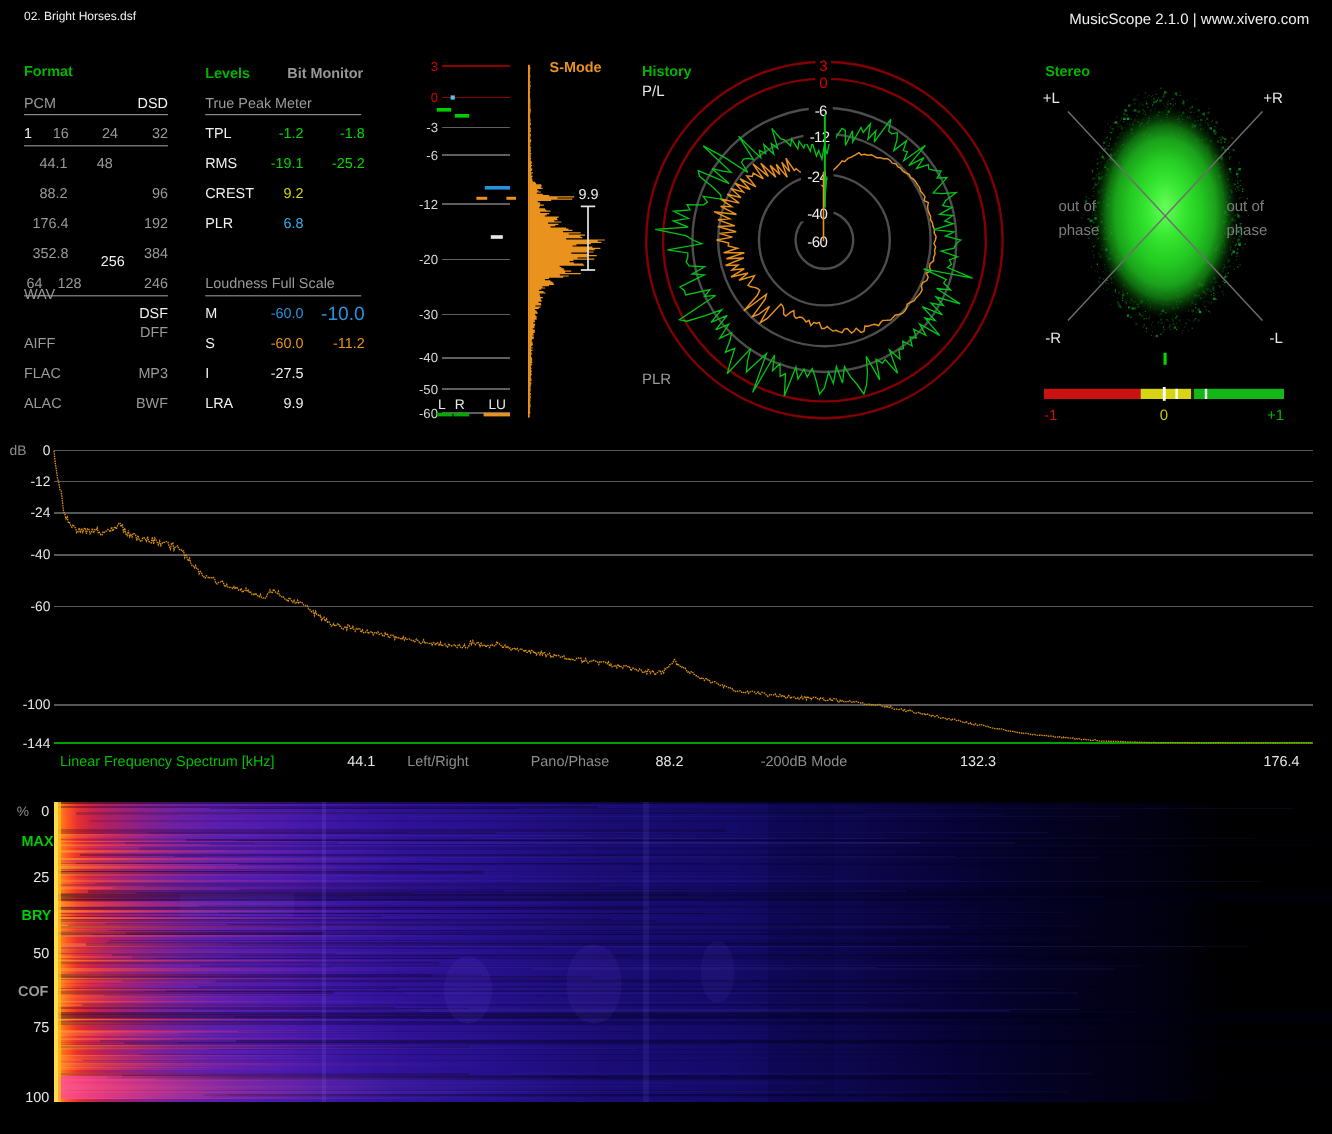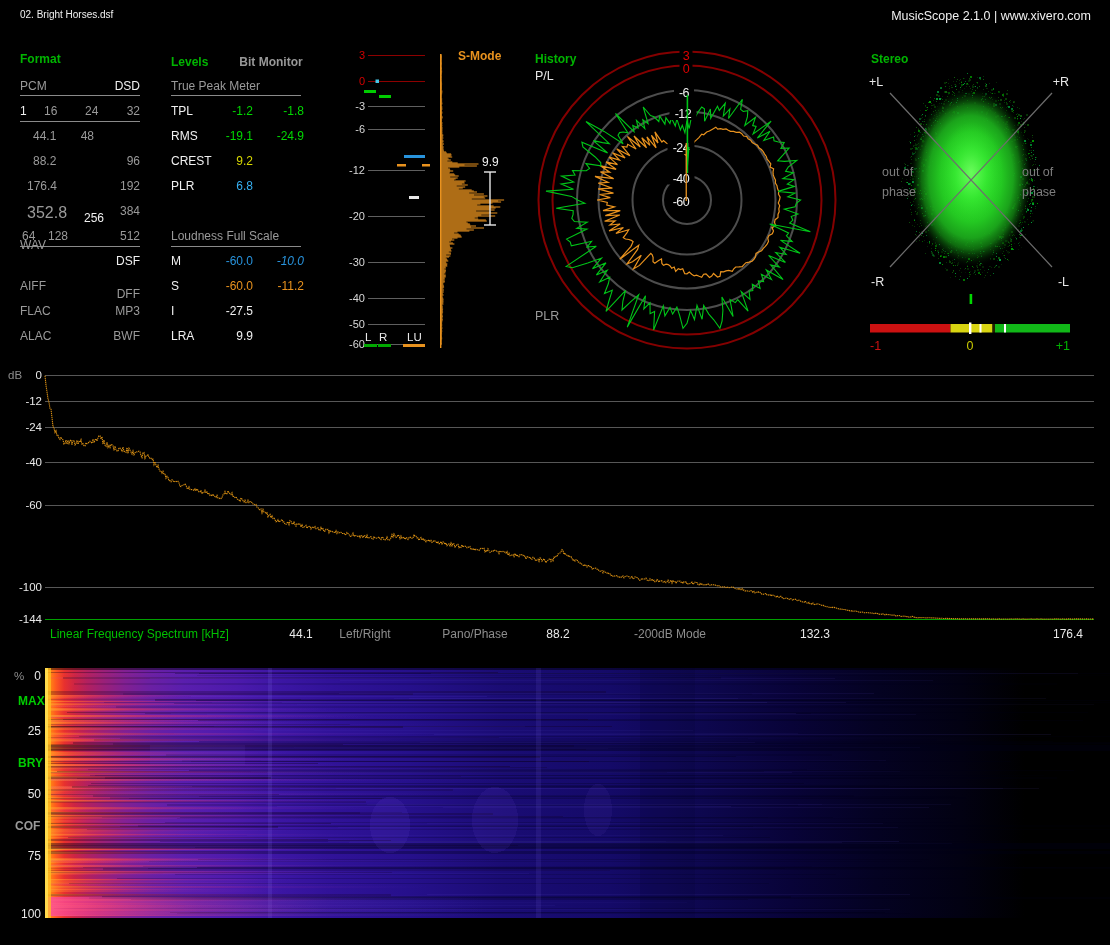--- a/index.html
+++ b/index.html
@@ -51,7 +51,7 @@
 <div class="ab" style="right:806px;top:104px;font-size:12px;color:#00d800;">-1.8</div>
 <div class="ab w" style="left:171px;top:128.5px;font-size:12px;">RMS</div>
 <div class="ab" style="right:857px;top:128.5px;font-size:12px;color:#00d800;">-19.1</div>
-<div class="ab" style="right:806px;top:128.5px;font-size:12px;color:#00d800;">-24.9</div>
+<div class="ab" style="right:806px;top:128.5px;font-size:12px;color:#00d800;">-25.2</div>
 <div class="ab w" style="left:171px;top:153.5px;font-size:12px;">CREST</div>
 <div class="ab" style="right:857px;top:153.5px;font-size:12px;color:#d8d800;">9.2</div>
 <div class="ab w" style="left:171px;top:178.5px;font-size:12px;">PLR</div>

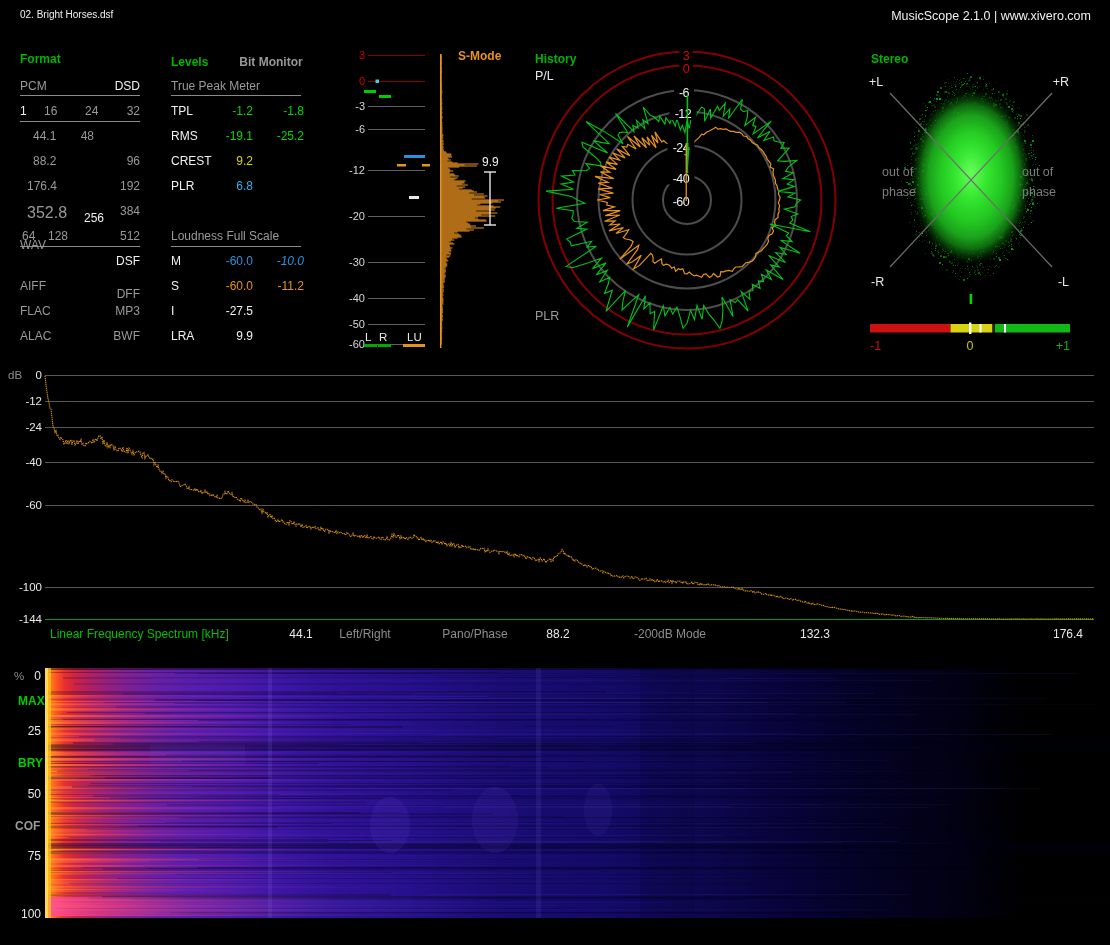--- a/index.html
+++ b/index.html
@@ -28,7 +28,7 @@
 <div class="ab gr" style="right:970px;top:153.5px;font-size:12px;">96</div>
 <div class="ab gr" style="left:27px;top:178.5px;font-size:12px;">176.4</div>
 <div class="ab gr" style="right:970px;top:178.5px;font-size:12px;">192</div>
-<div class="ab gr" style="left:27px;top:203.5px;font-size:16px;">352.8</div>
+<div class="ab gr" style="left:27px;top:203.5px;font-size:12px;">352.8</div>
 <div class="ab gr" style="right:970px;top:203.5px;font-size:12px;">384</div>
 <div class="ab gr" style="left:22px;top:228.5px;font-size:12px;">64</div>
 <div class="ab gr" style="left:48px;top:228.5px;font-size:12px;">128</div>

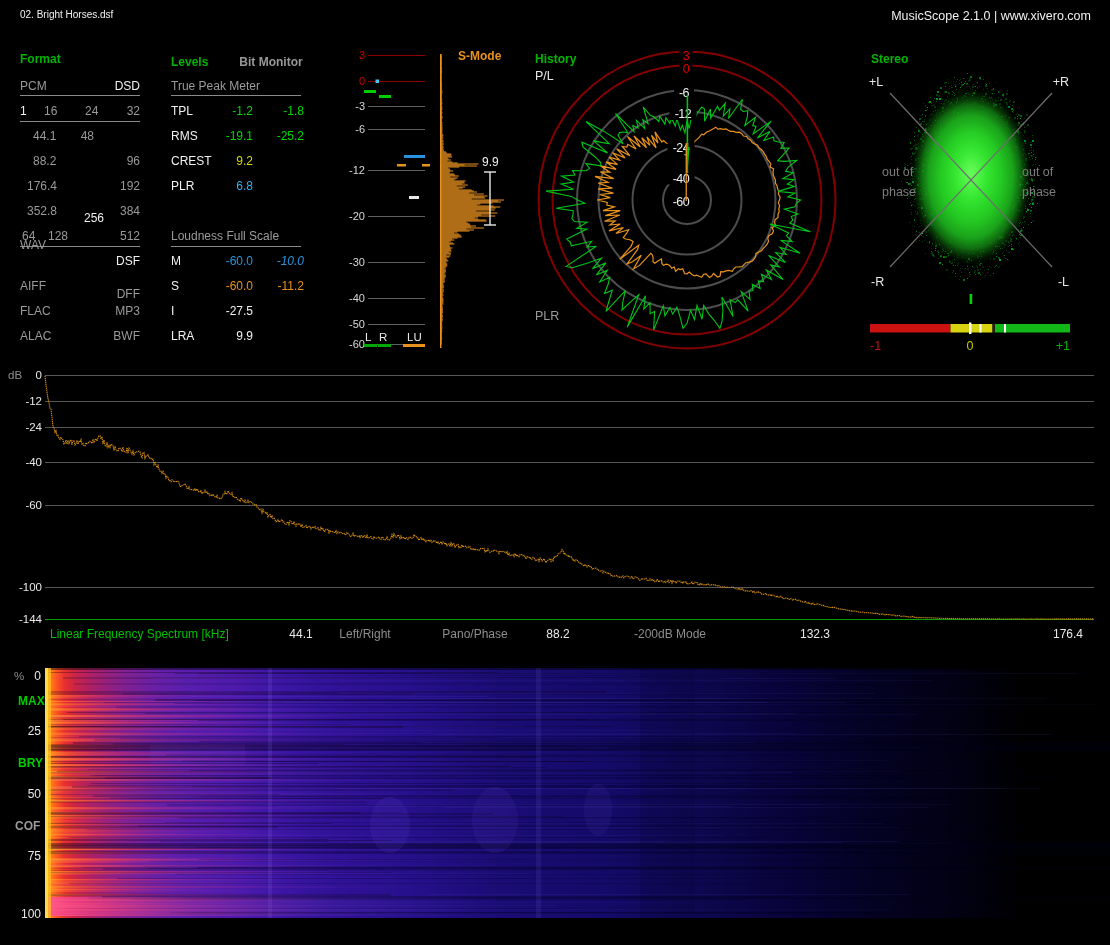--- a/index.html
+++ b/index.html
@@ -33,7 +33,7 @@
 <div class="ab gr" style="left:22px;top:228.5px;font-size:12px;">64</div>
 <div class="ab gr" style="left:48px;top:228.5px;font-size:12px;">128</div>
 <div class="ab w" style="left:84px;top:211px;font-size:12px;">256</div>
-<div class="ab gr" style="right:970px;top:228.5px;font-size:12px;">512</div>
+<div class="ab gr" style="right:970px;top:228.5px;font-size:12px;">246</div>
 <div class="ul" style="left:20px;top:246px;width:120px;"></div>
 <div class="ab gr" style="left:20px;top:238px;font-size:12px;">WAV</div>
 <div class="ab w" style="right:970px;top:253.5px;font-size:12px;">DSF</div>

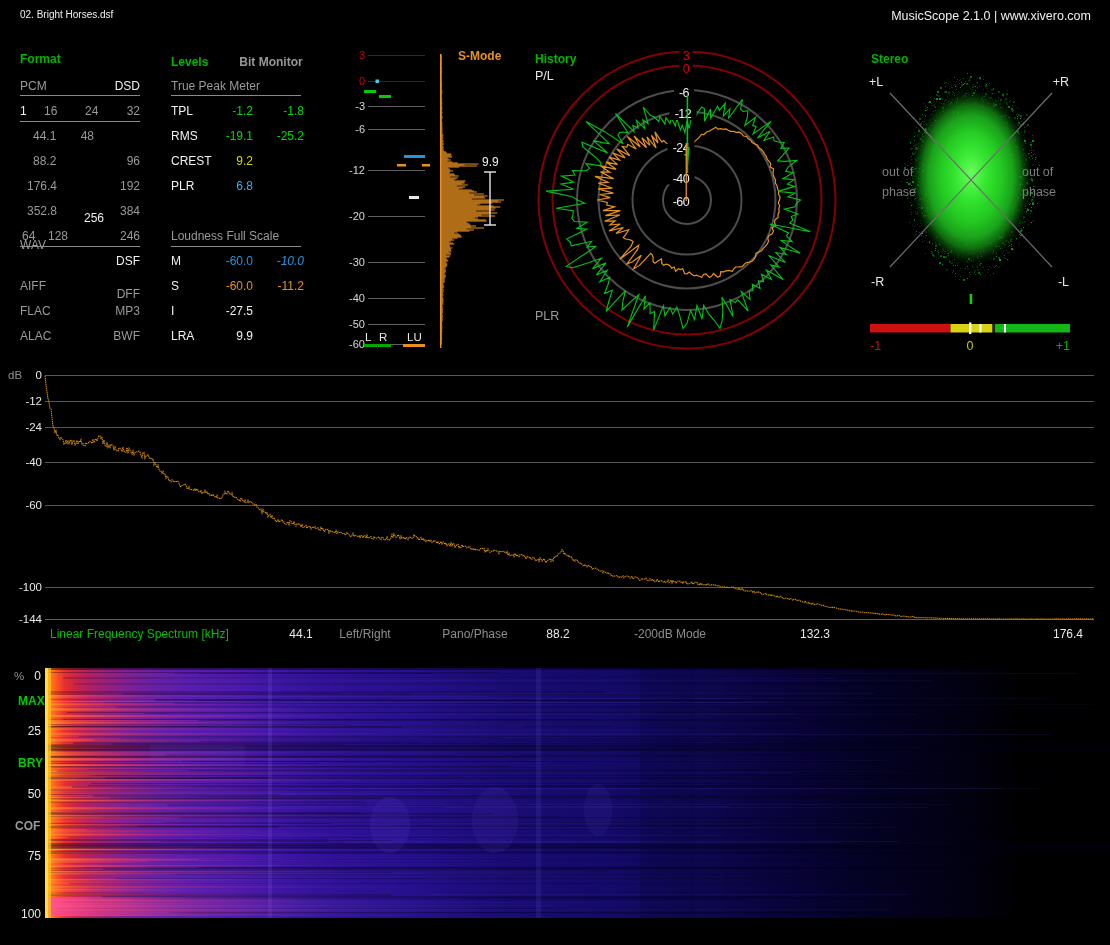--- a/index.html
+++ b/index.html
@@ -60,7 +60,7 @@
 <div class="ul" style="left:171px;top:246px;width:130px;"></div>
 <div class="ab w" style="left:171px;top:253.5px;font-size:12px;">M</div>
 <div class="ab" style="right:857px;top:253.5px;font-size:12px;color:#2893dc;">-60.0</div>
-<div class="ab" style="right:806px;top:253.5px;font-size:12px;color:#2893dc;font-style:italic;">-10.0</div>
+<div class="ab" style="right:806px;top:253.5px;font-size:16px;color:#2893dc;">-10.0</div>
 <div class="ab w" style="left:171px;top:278.5px;font-size:12px;">S</div>
 <div class="ab" style="right:857px;top:278.5px;font-size:12px;color:#e8921e;">-60.0</div>
 <div class="ab" style="right:806px;top:278.5px;font-size:12px;color:#e8921e;">-11.2</div>

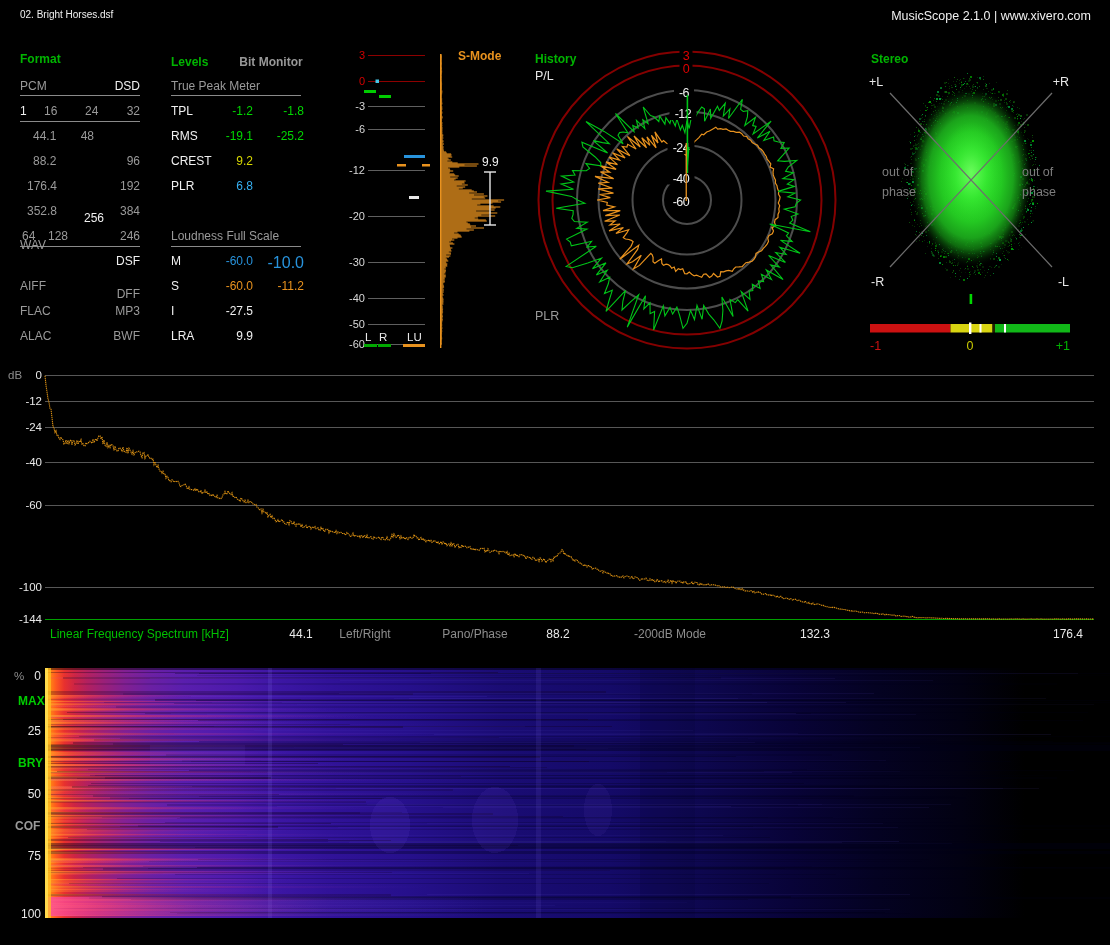--- a/index.html
+++ b/index.html
@@ -38,7 +38,7 @@
 <div class="ab gr" style="left:20px;top:238px;font-size:12px;">WAV</div>
 <div class="ab w" style="right:970px;top:253.5px;font-size:12px;">DSF</div>
 <div class="ab gr" style="left:20px;top:278.5px;font-size:12px;">AIFF</div>
-<div class="ab gr" style="right:970px;top:287px;font-size:12px;">DFF</div>
+<div class="ab gr" style="right:970px;top:270px;font-size:12px;">DFF</div>
 <div class="ab gr" style="left:20px;top:303.5px;font-size:12px;">FLAC</div>
 <div class="ab gr" style="right:970px;top:303.5px;font-size:12px;">MP3</div>
 <div class="ab gr" style="left:20px;top:328.5px;font-size:12px;">ALAC</div>

